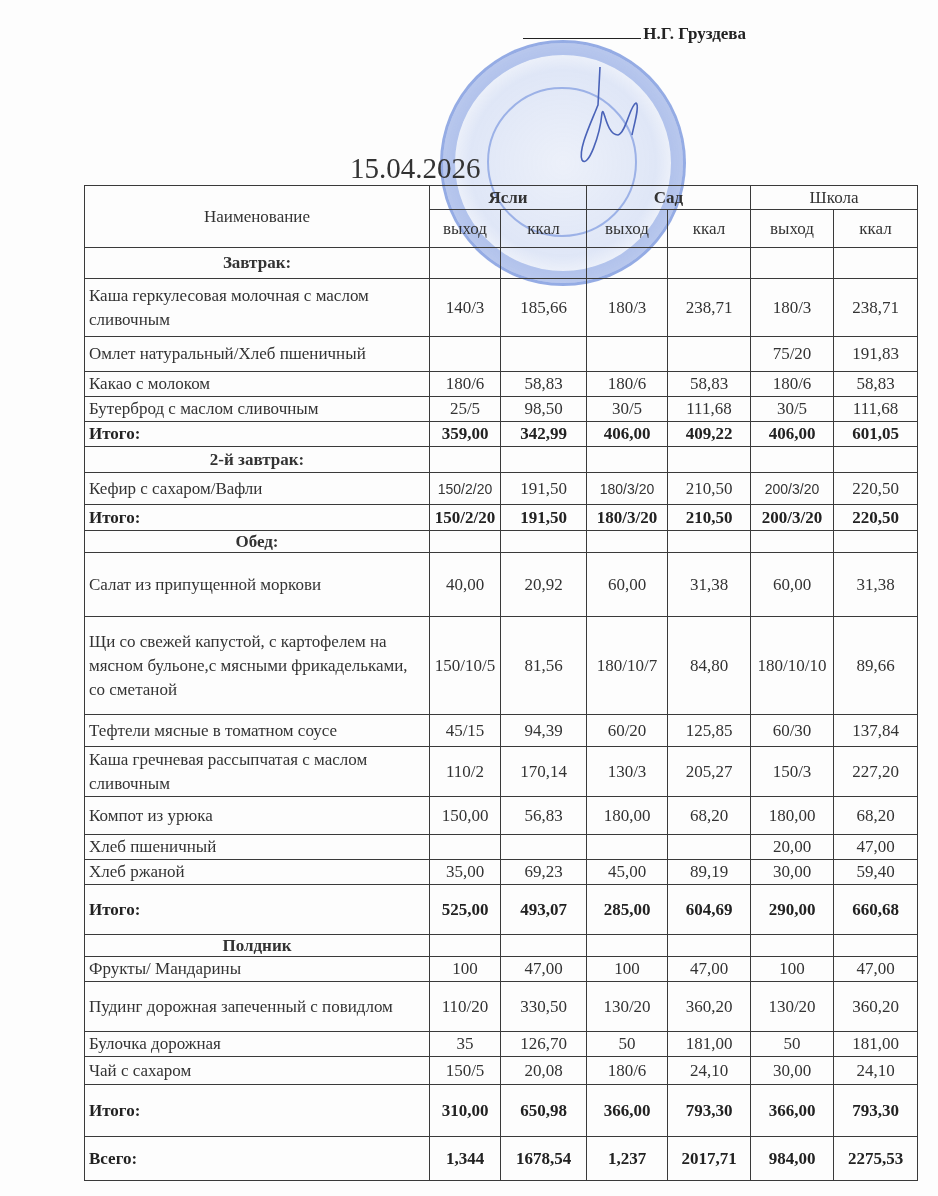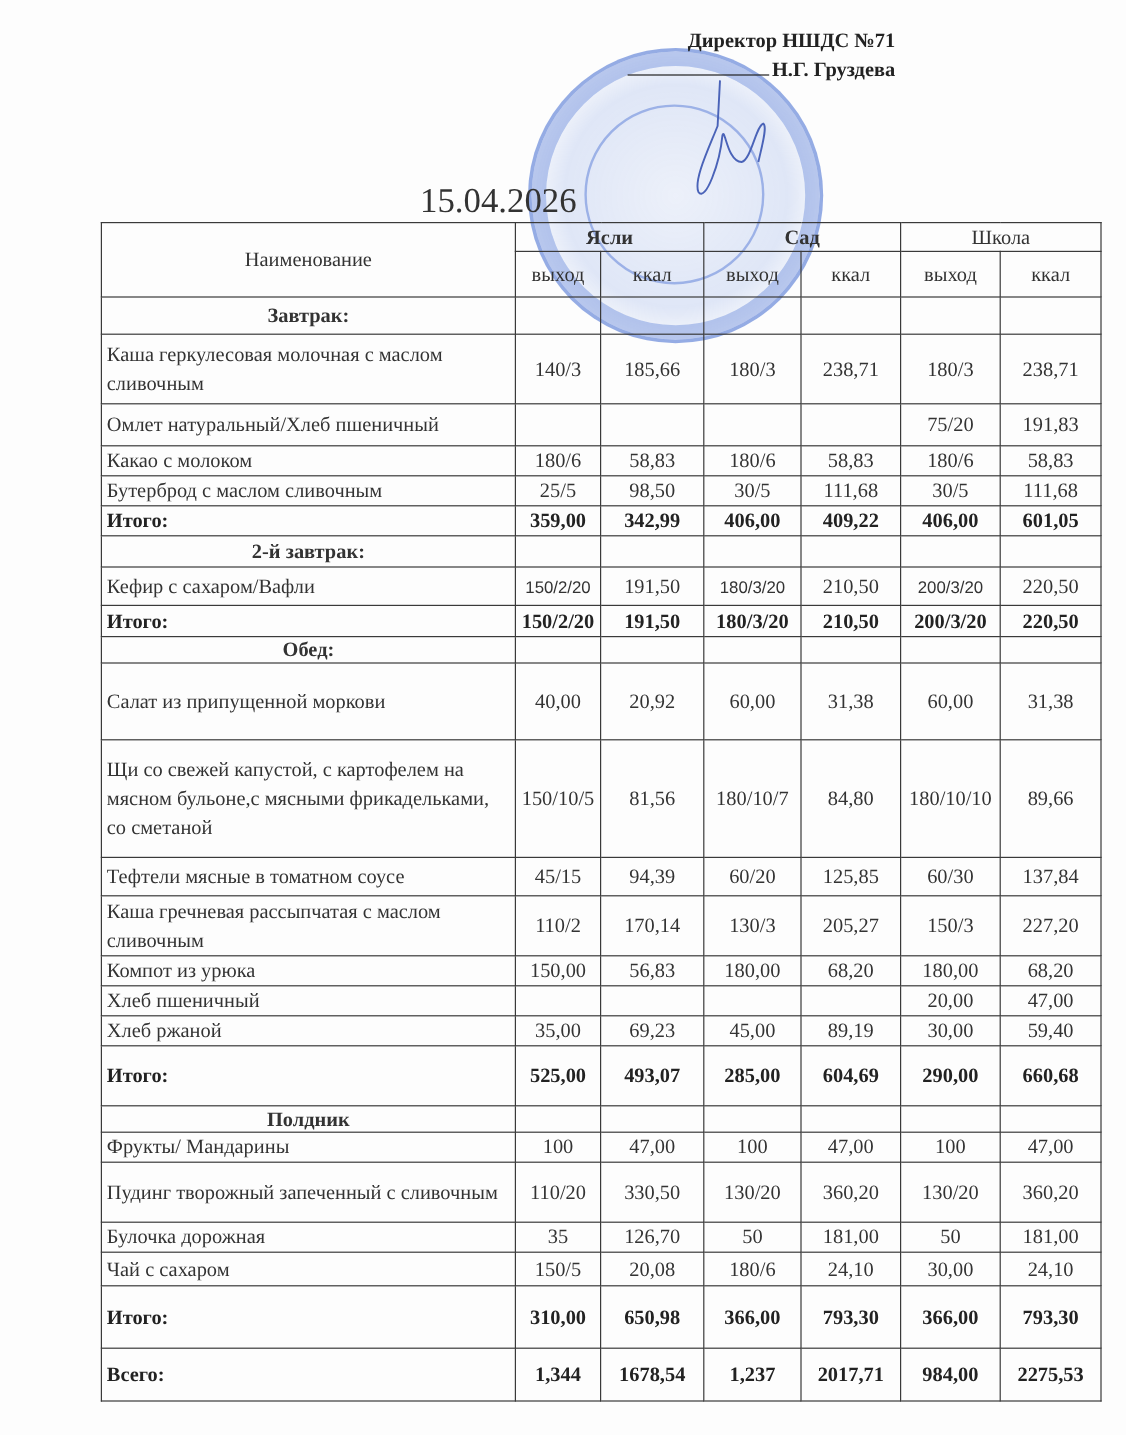--- a/index.html
+++ b/index.html
@@ -51,7 +51,6 @@
   </div>
 
 <div class="approval">
-  <div>Директор НШДС №71</div>
   <div><span class="sigline"></span><span>Н.Г. Груздева</span></div>
 </div>
 

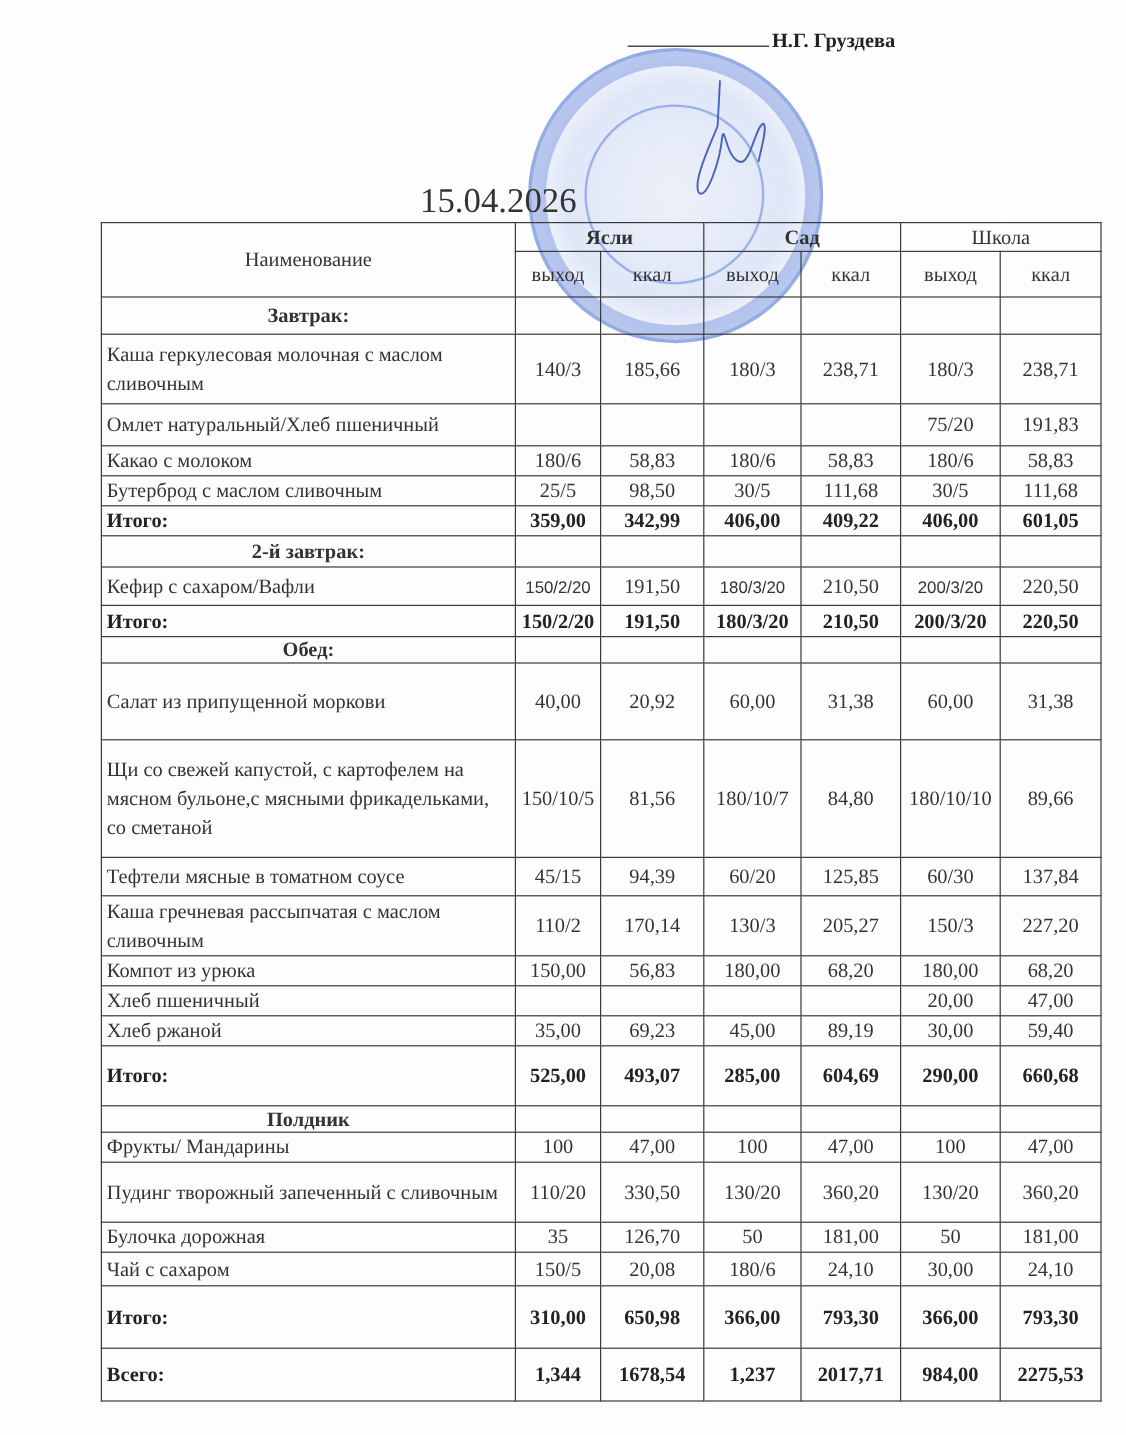--- a/index.html
+++ b/index.html
@@ -213,7 +213,7 @@
         <td>150/3</td>
         <td>227,20</td>
       </tr>
-      <tr style="height: 25px;">
+      <tr style="height: 38px;">
         <td class="name">Компот  из урюка</td>
         <td>150,00</td>
         <td>56,83</td>

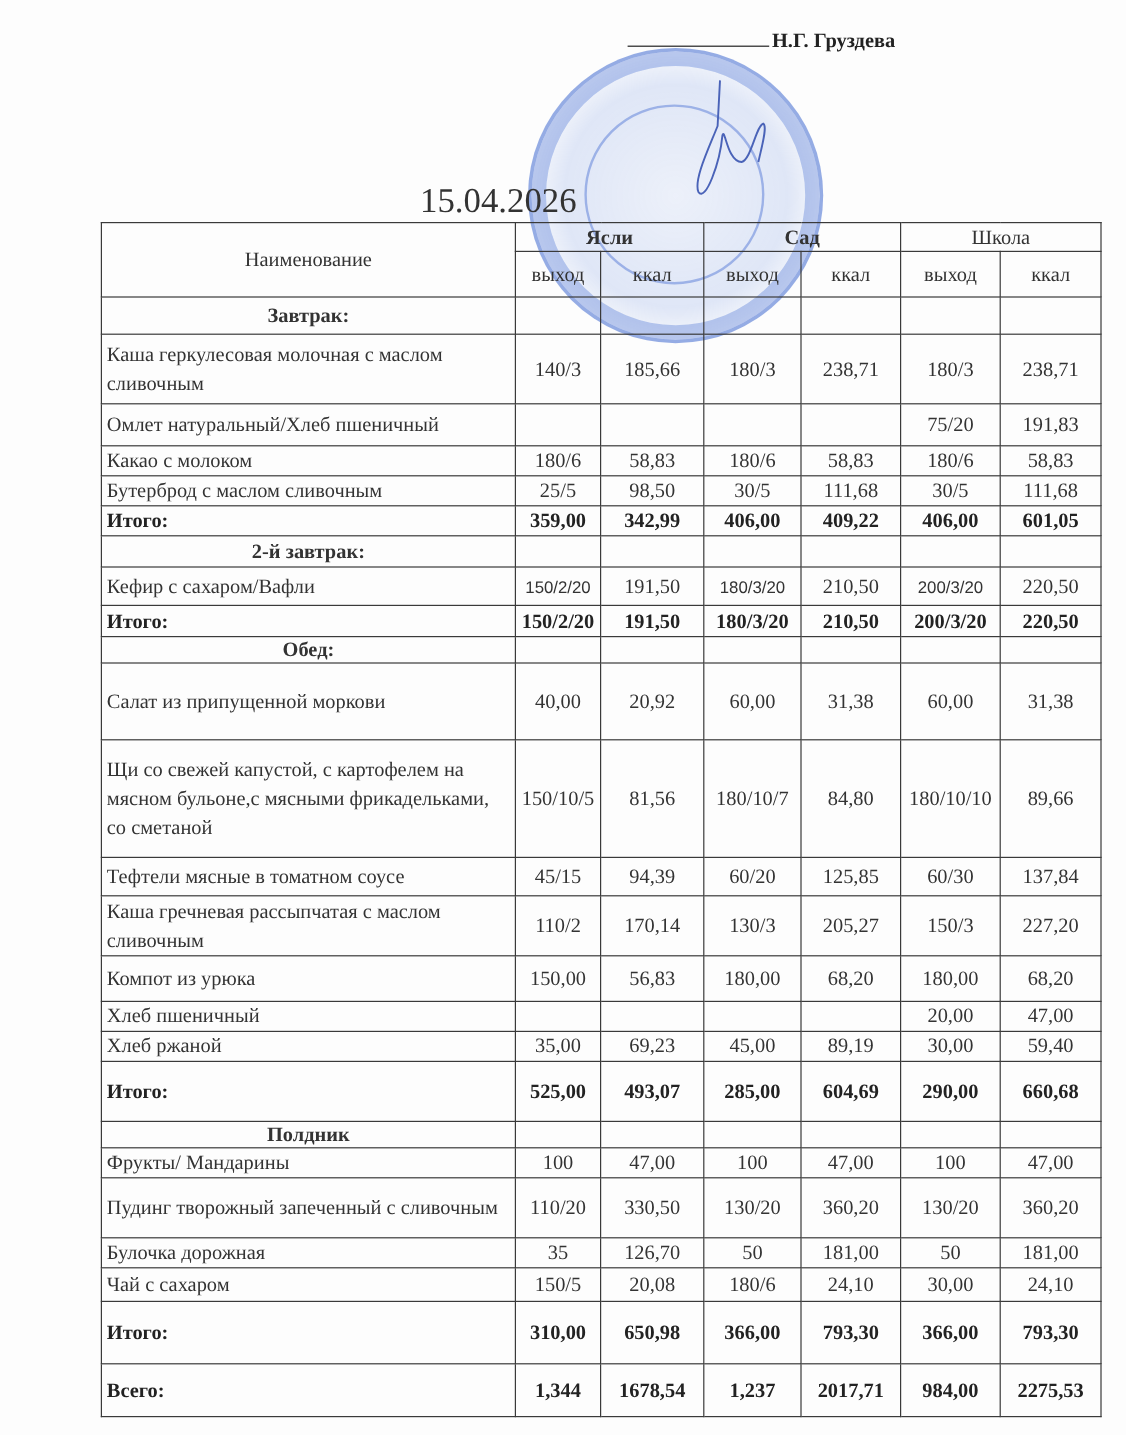--- a/index.html
+++ b/index.html
@@ -268,7 +268,7 @@
         <td>47,00</td>
       </tr>
       <tr style="height: 50px;">
-        <td class="name">Пудинг творожный запеченный с сливочным</td>
+        <td class="name">Пудинг дорожная запеченный с повидлом</td>
         <td>110/20</td>
         <td>330,50</td>
         <td>130/20</td>

